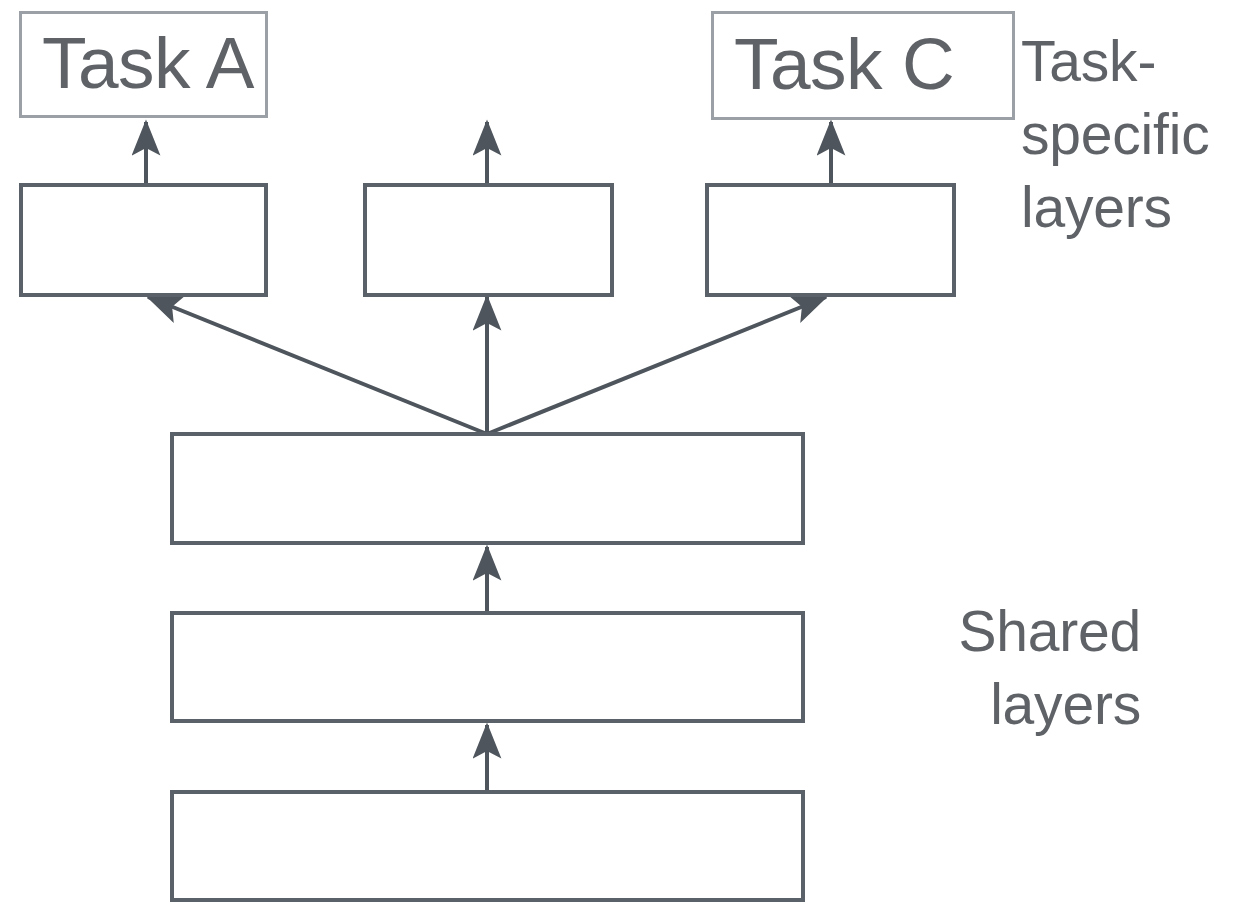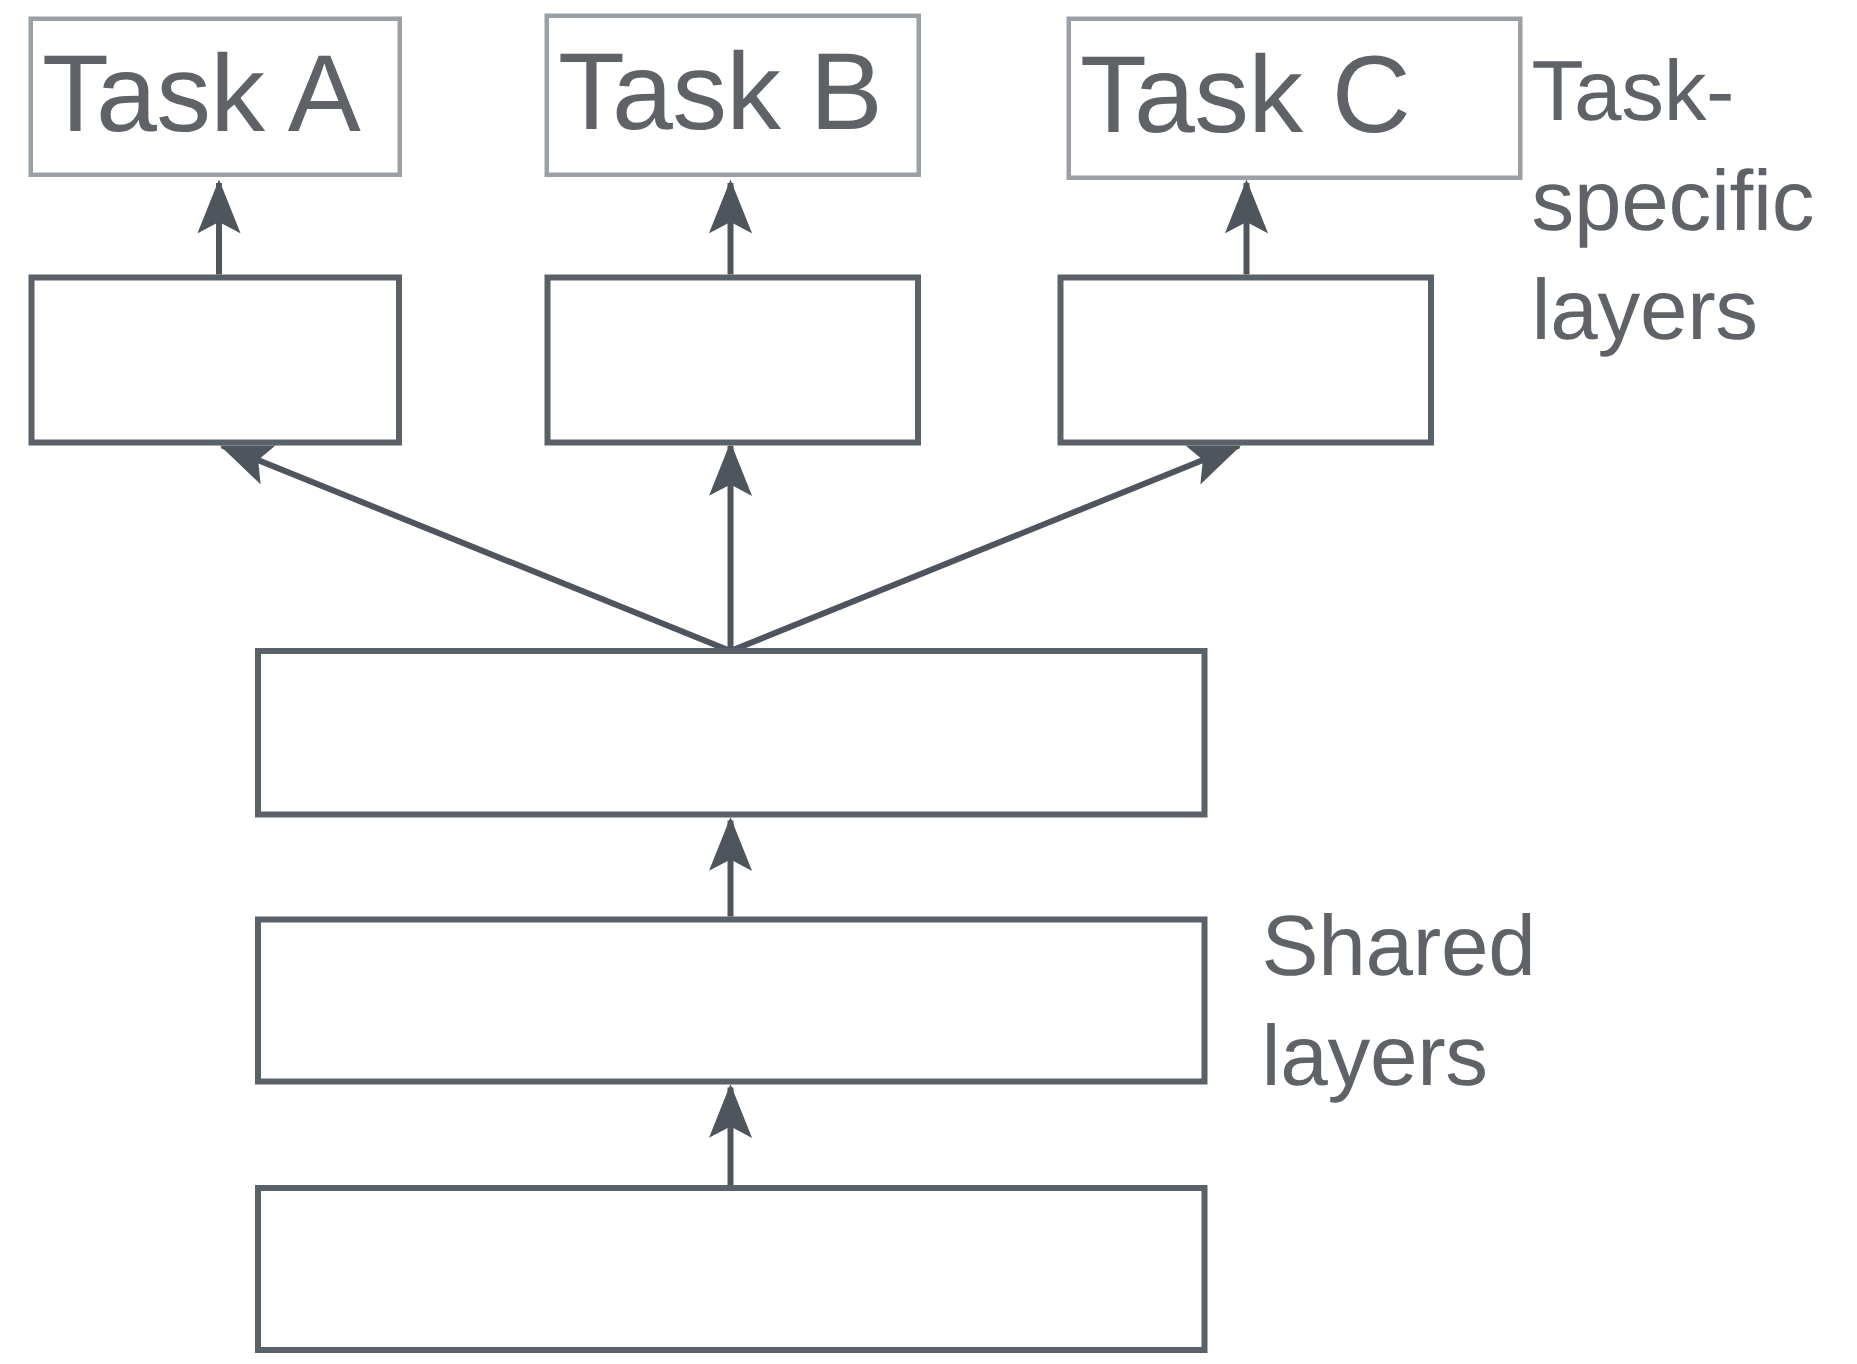--- a/index.html
+++ b/index.html
@@ -37,7 +37,7 @@
     line-height: 1;
     white-space: nowrap;
     letter-spacing: -0.5px;
-    padding-left: 6px;
+    padding-left: 20px;
     margin-top: -4px;
   }
   .layer-box {

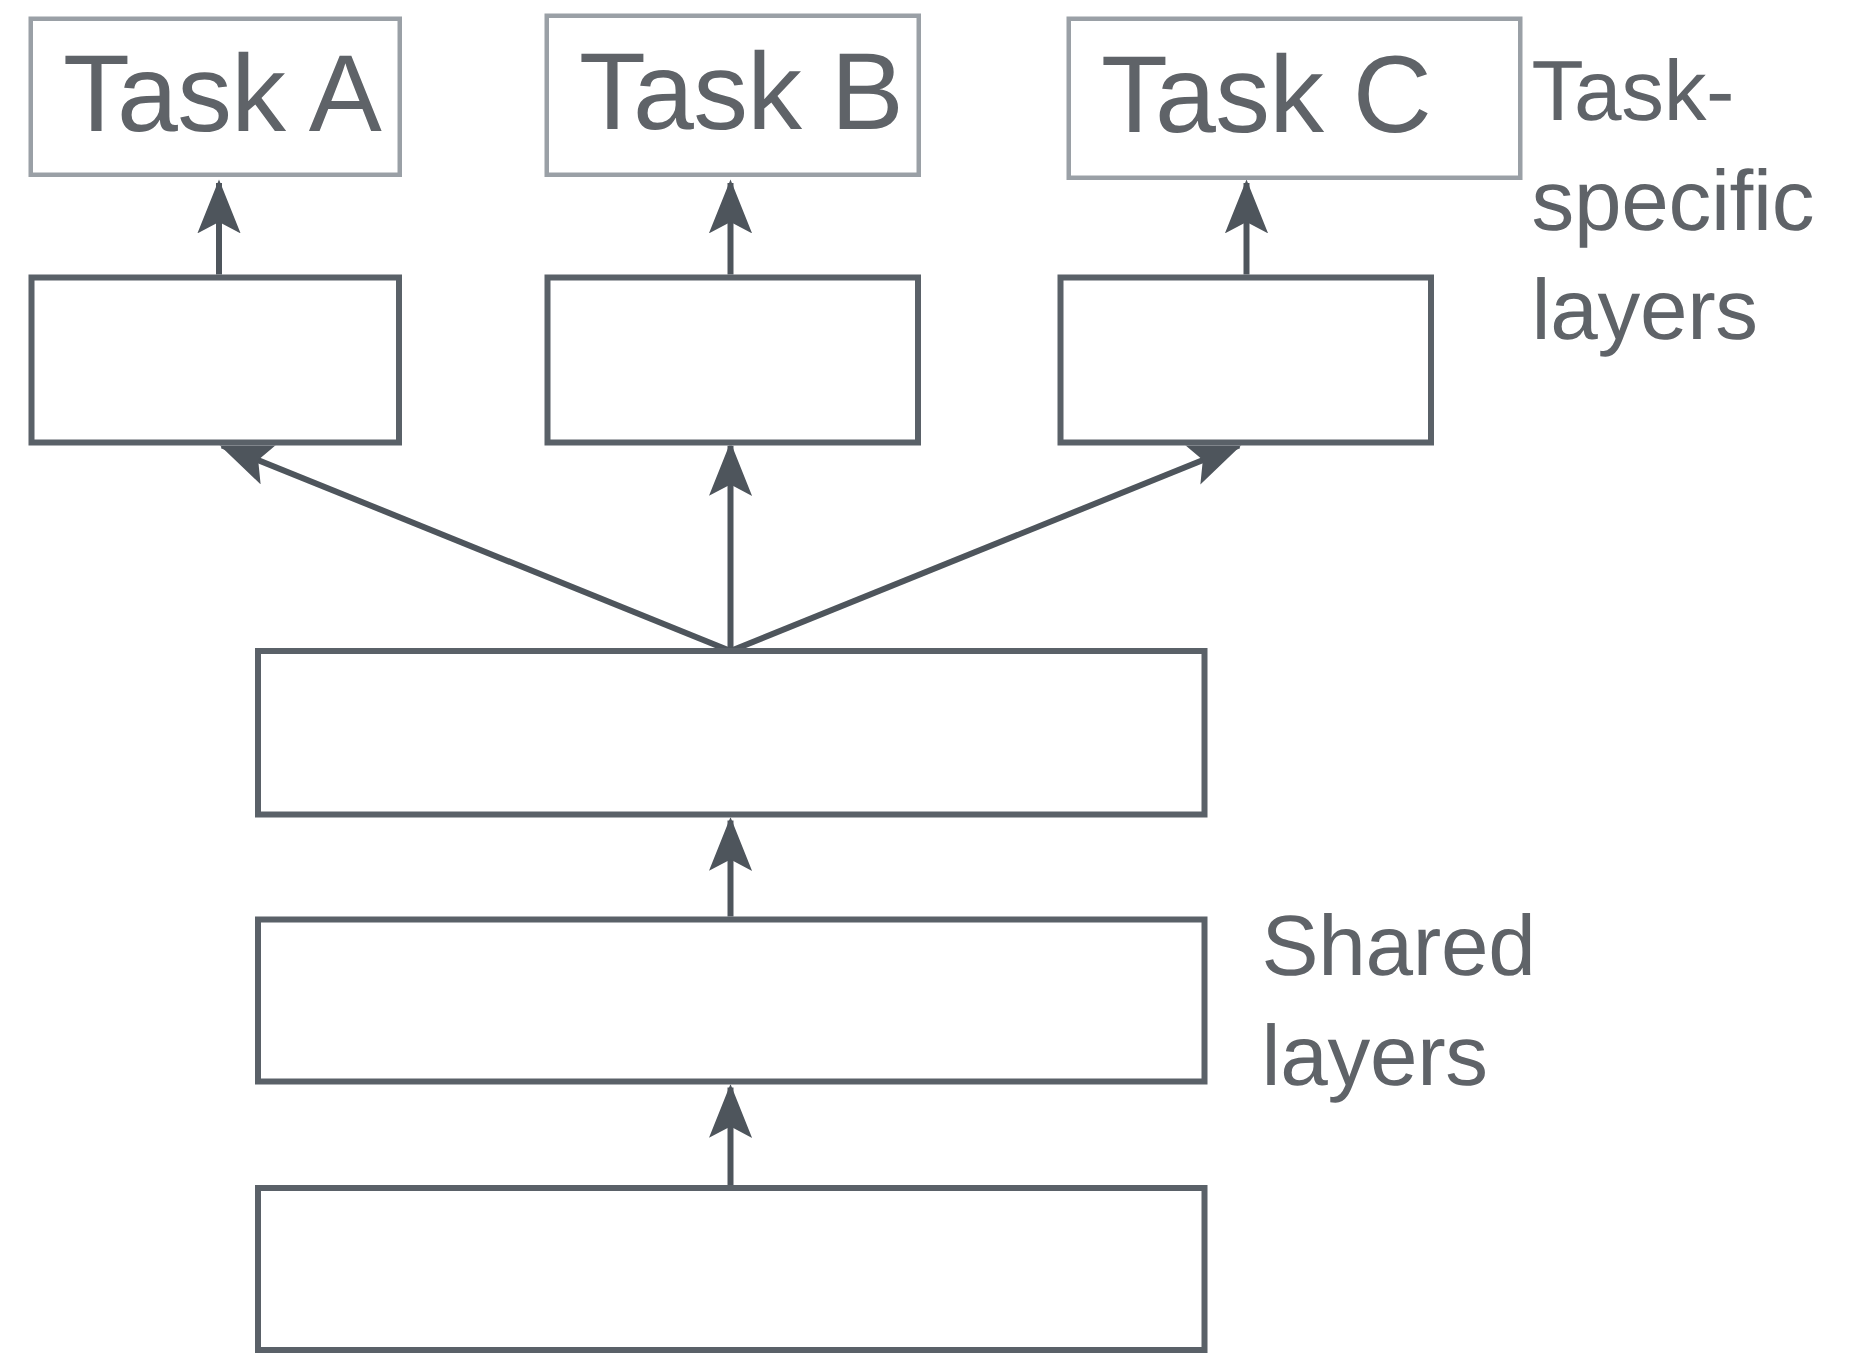--- a/index.html
+++ b/index.html
@@ -92,9 +92,6 @@
     <span class="task-label-text">Task A</span>
   </div>
 
-  <div class="node-box task-label-box" style="left:363px; top:9px; width:251px; height:109px;">
-    <span class="task-label-text">Task B</span>
-  </div>
 
   <div class="node-box task-label-box" style="left:711px; top:11px; width:304px; height:109px;">
     <span class="task-label-text">Task C</span>

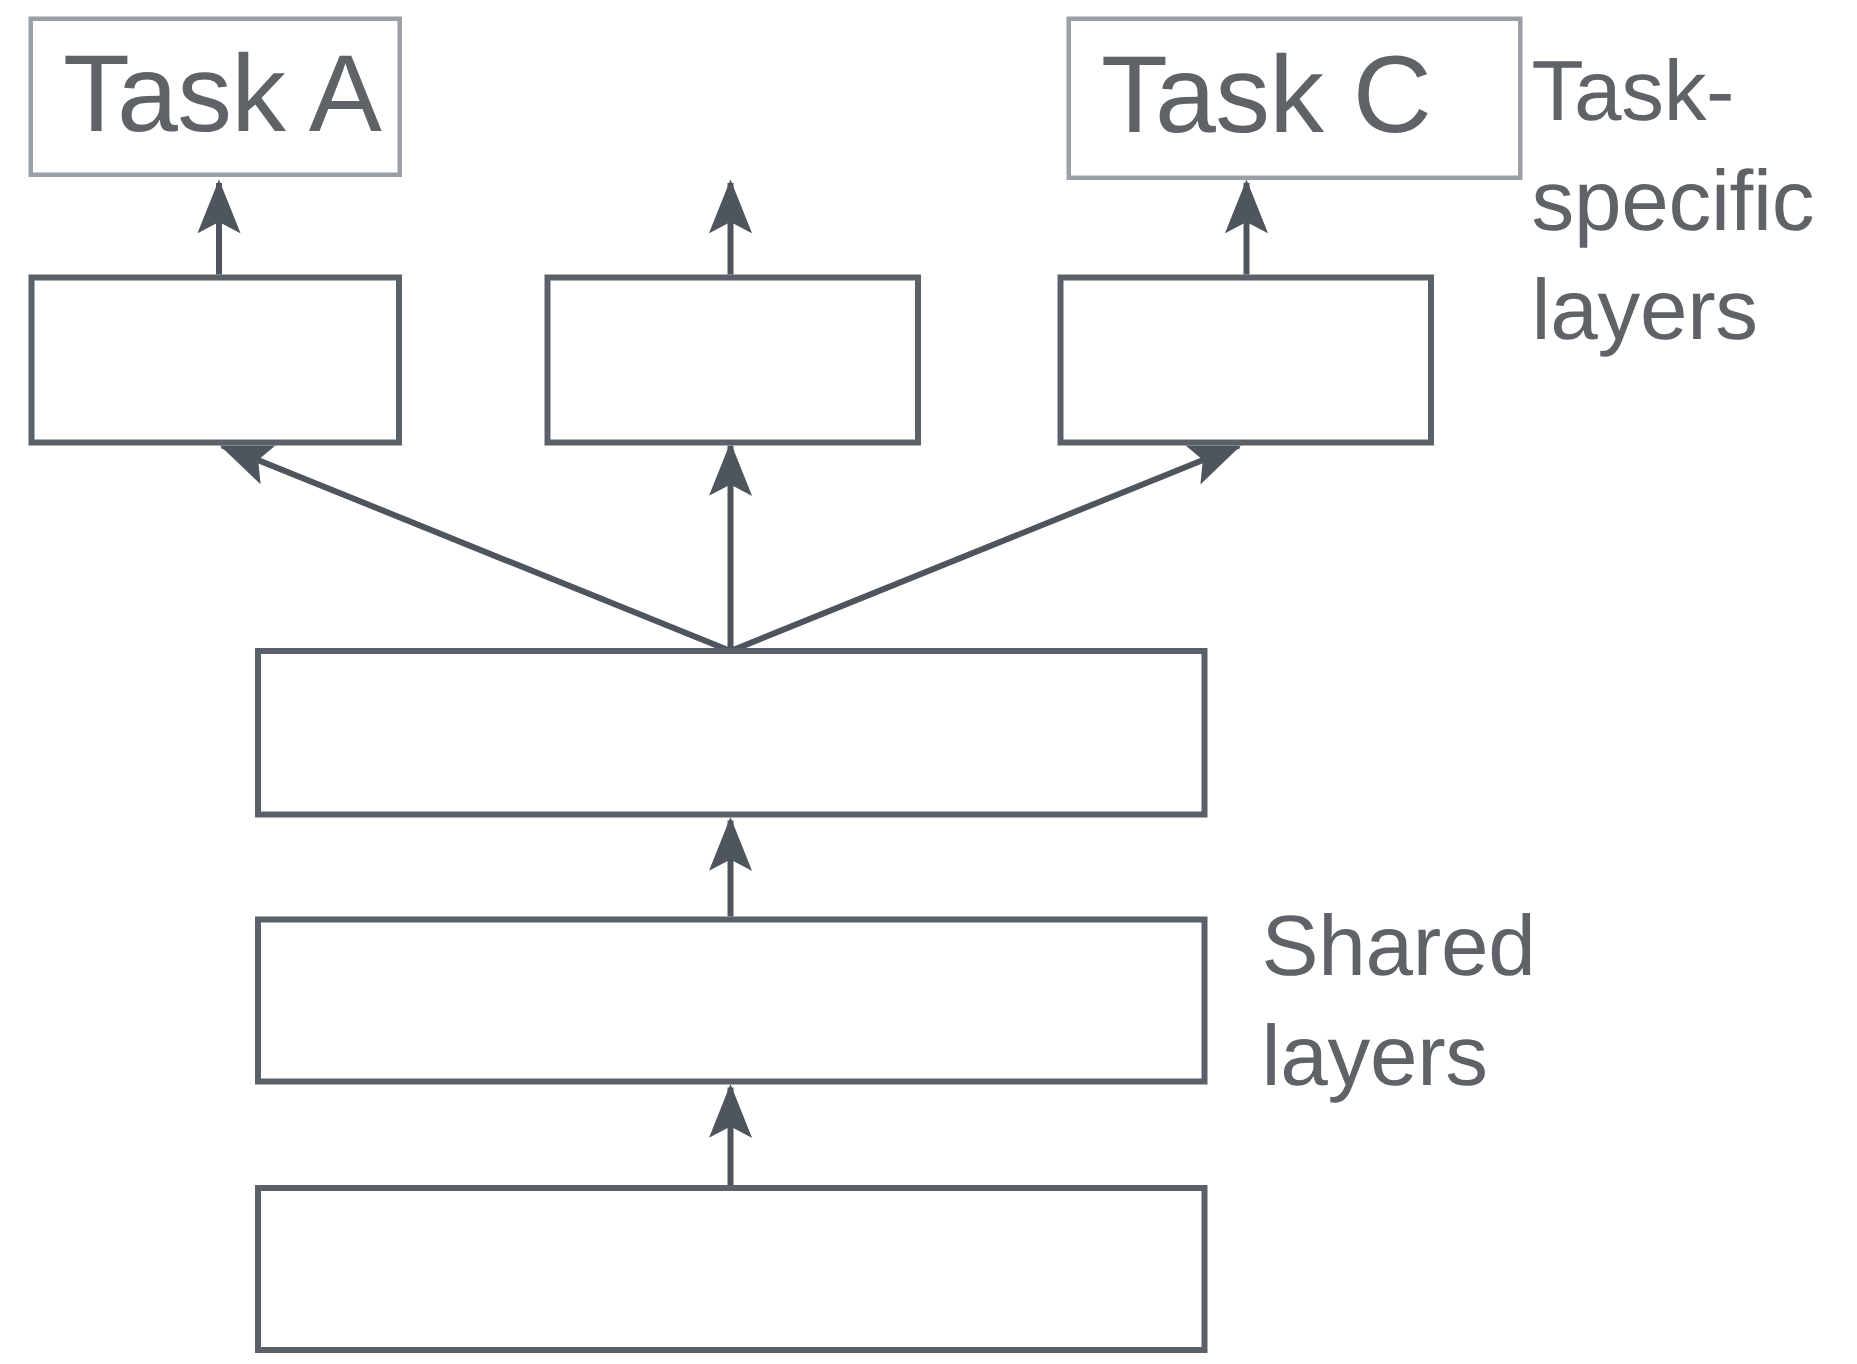--- a/index.html
+++ b/index.html
@@ -113,7 +113,7 @@
 specific
 layers</div>
 
-  <div class="side-label" style="left:841px; top:595px; width:300px;">Shared
+  <div class="side-label" style="left:841px; top:595px; width:300px;text-align:right;">Shared
 layers</div>
 
 </div>

